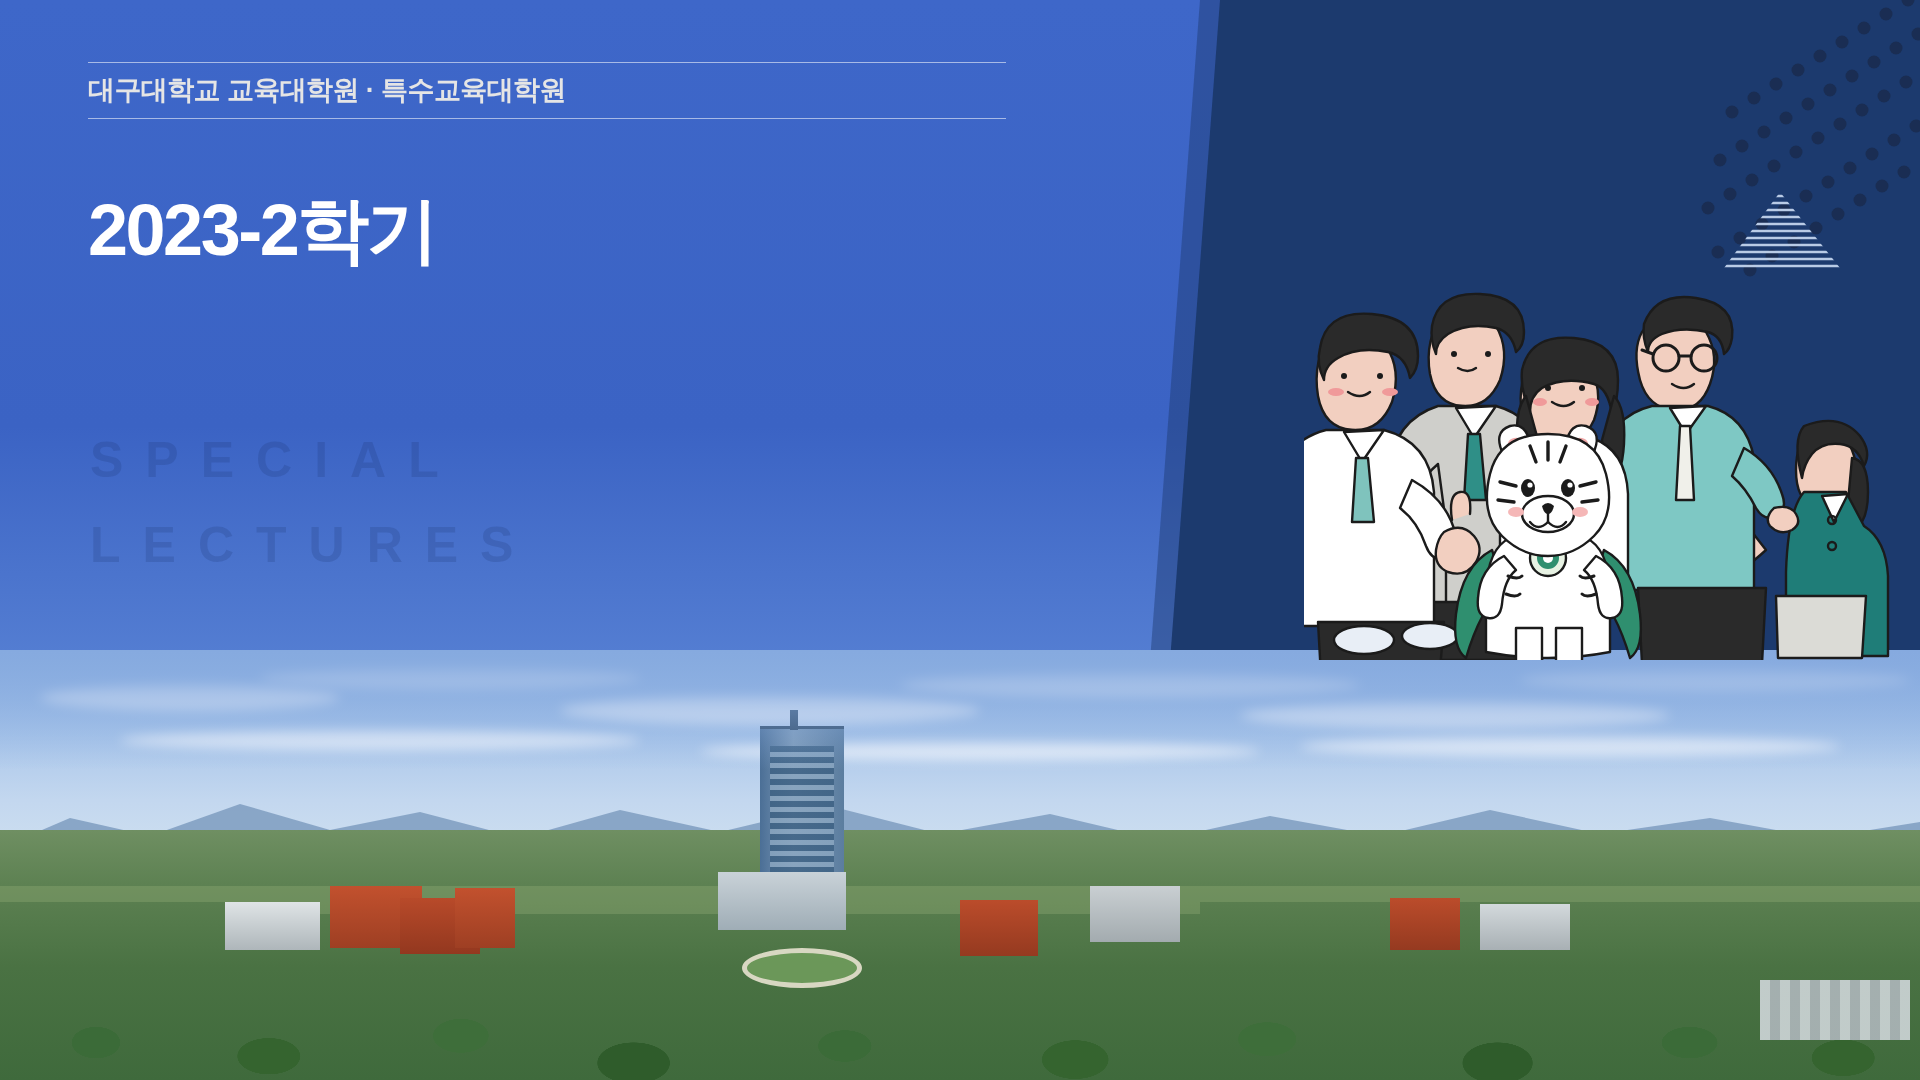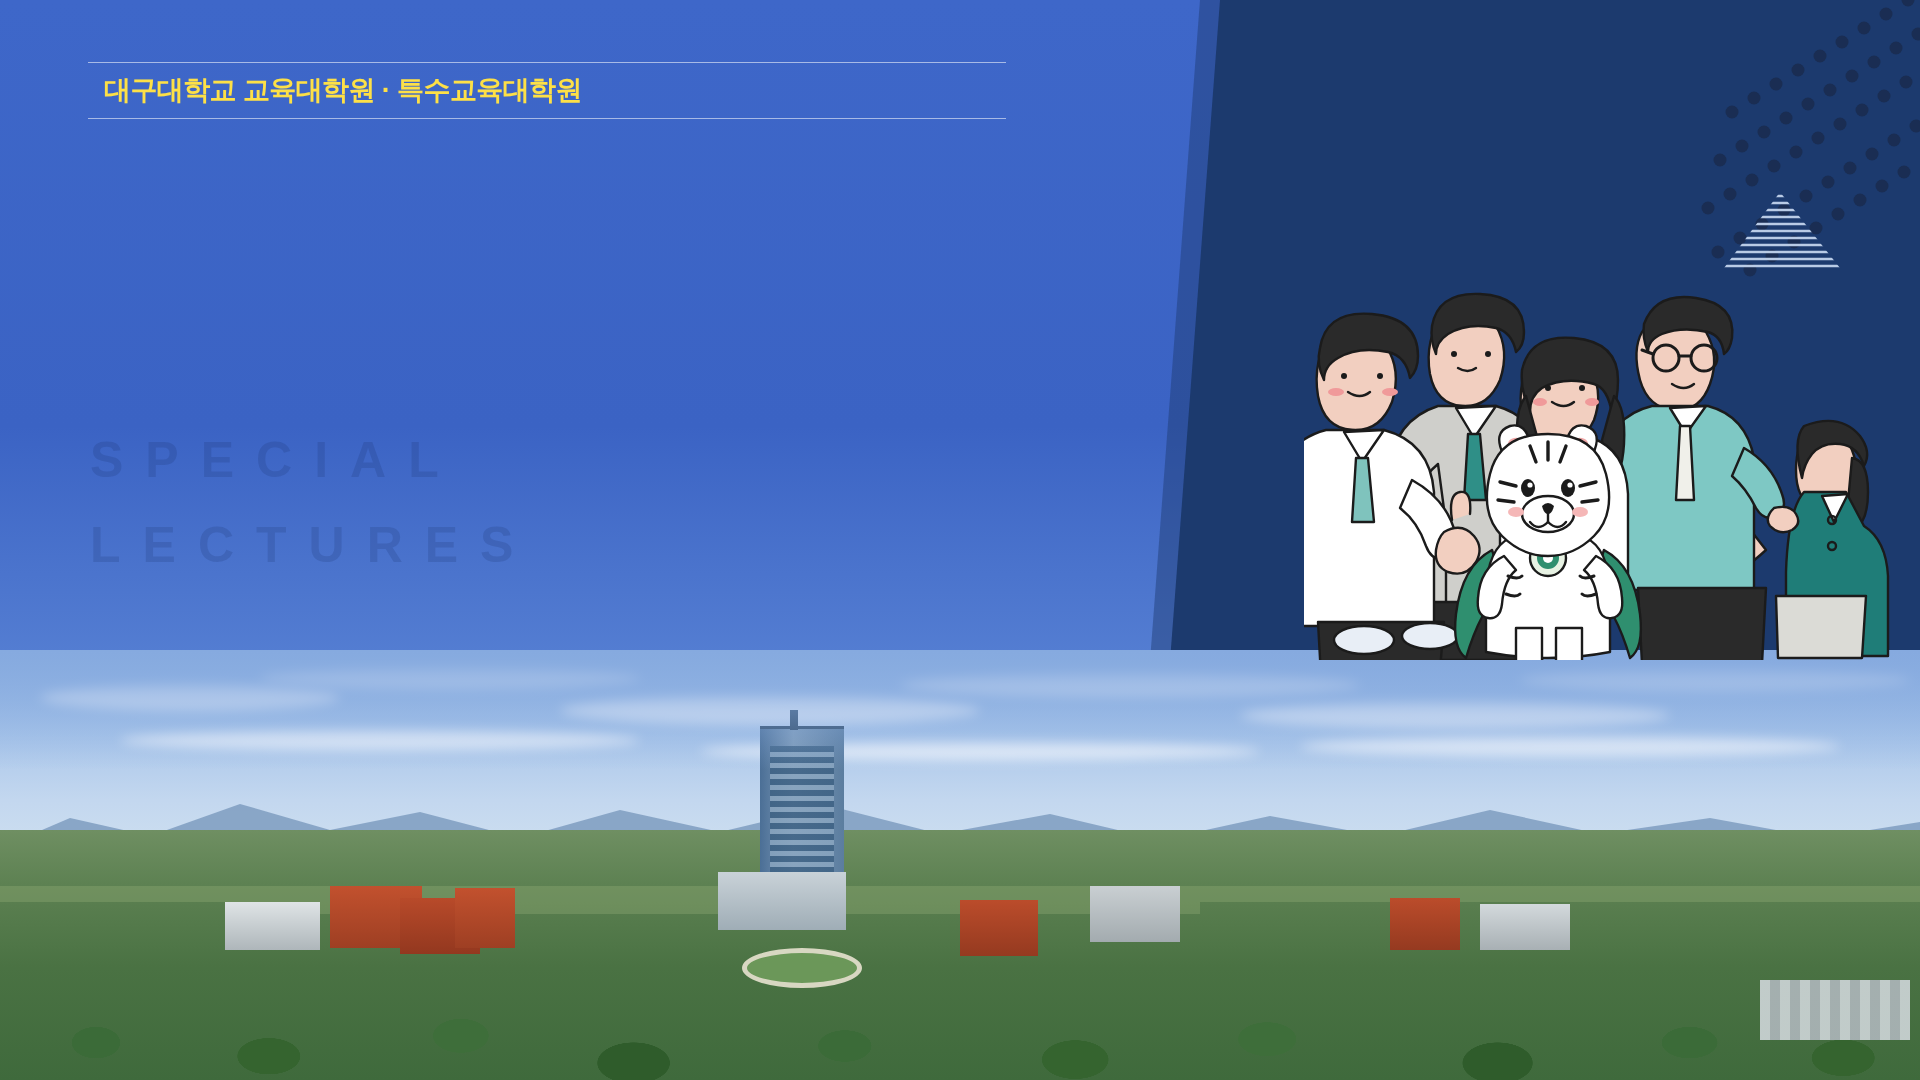--- a/index.html
+++ b/index.html
@@ -85,8 +85,8 @@
   .eyebrow-wrap { position:absolute; left:0; top:62px; width:918px; }
   .rule { width:100%; height:1px; background:rgba(255,255,255,.55); }
   .eyebrow {
-    font-size:27px; font-weight:bold; color:#fde047; letter-spacing:-0.6px;
-    padding:13px 0 12px 0; line-height:1.1;margin-left:16px;
+    font-size:27px; font-weight:bold; color:#e5e5e5; letter-spacing:-0.6px;
+    padding:13px 0 12px 0; line-height:1.1;
   }
 
   .title { position:absolute; left:0; top:186px; }

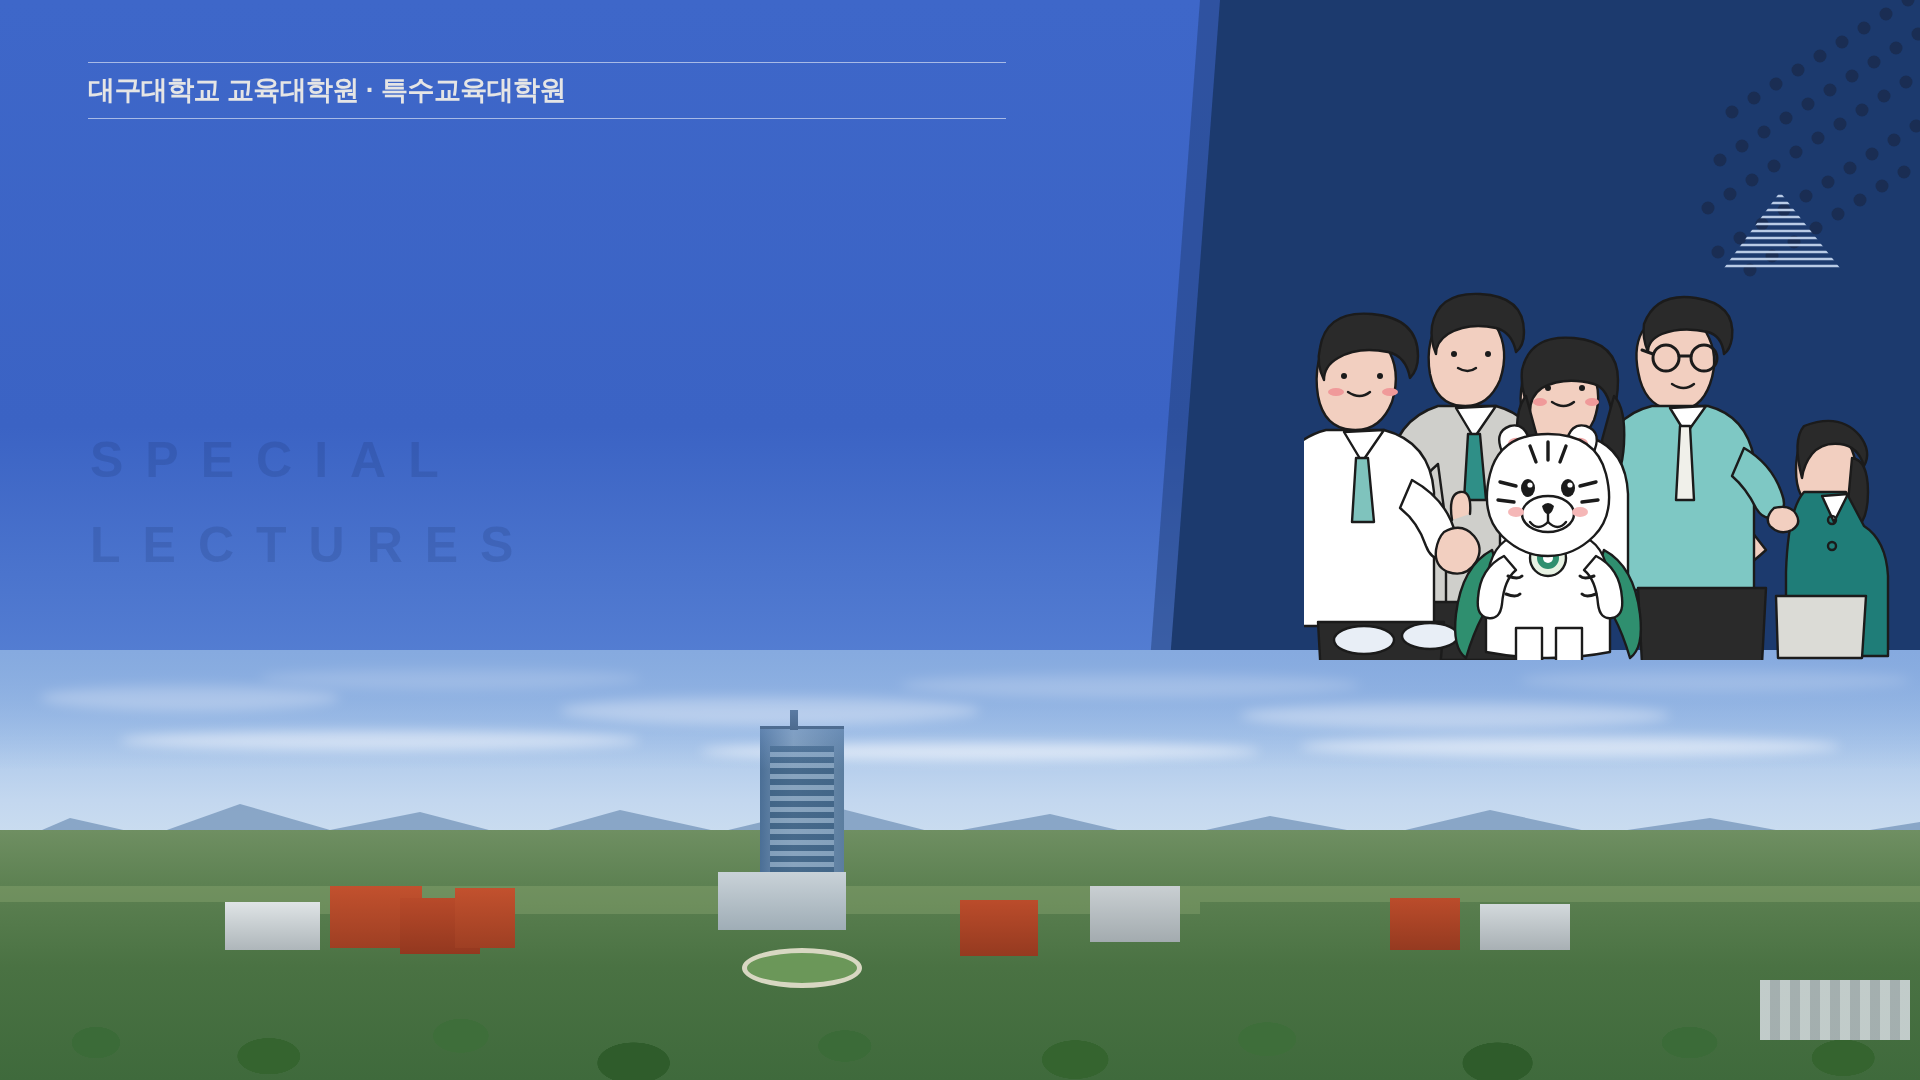--- a/index.html
+++ b/index.html
@@ -390,6 +390,7 @@
     </div>
 
     <div class="title">
+      <div class="title-line">2023-2학기</div>
     </div>
 
     <div class="watermark">

